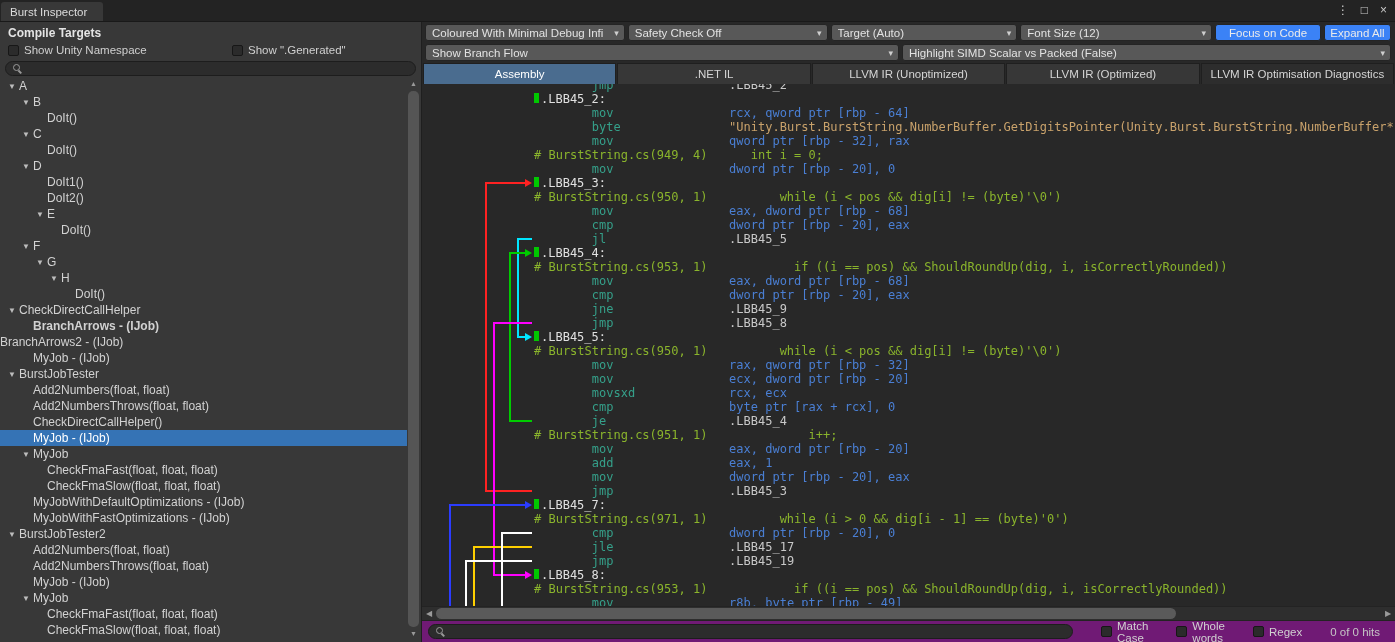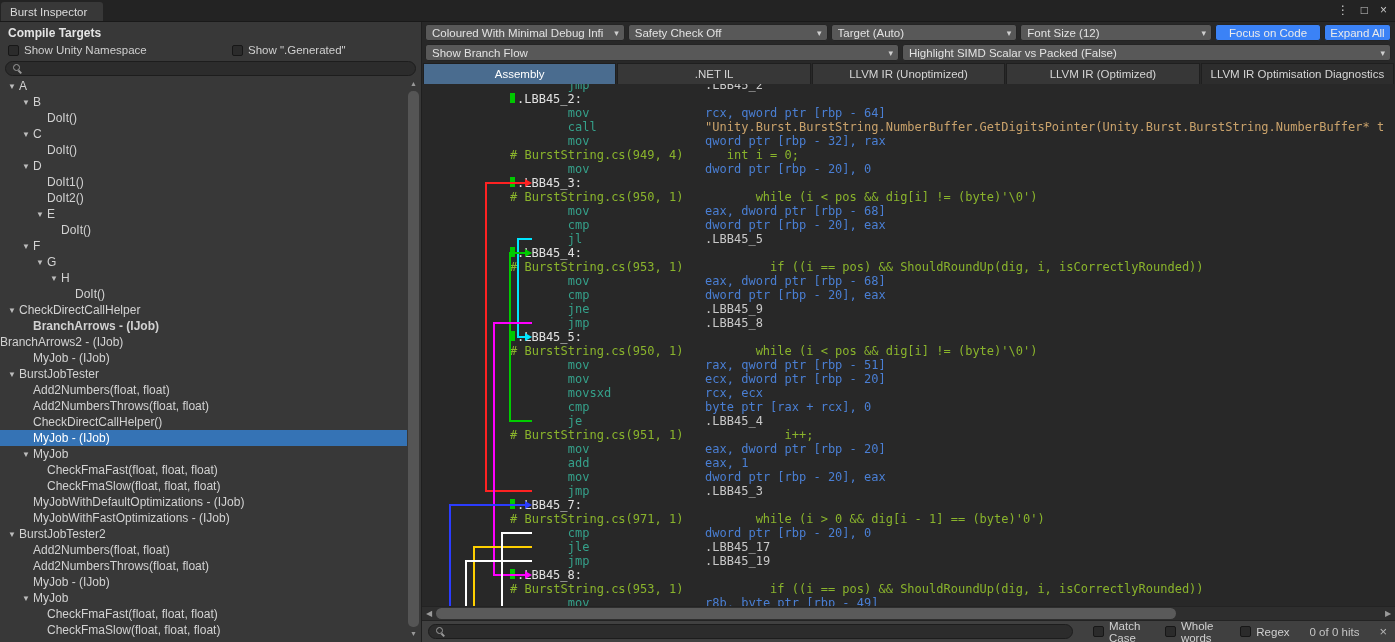--- a/index.html
+++ b/index.html
@@ -61,7 +61,7 @@
   .code{flex:1;position:relative;overflow:hidden;background:#282828;min-height:0}
   #arrows{position:absolute;left:0;top:0;z-index:2}
   .code-lines{position:relative;margin-top:-6px;font-family:"DejaVu Sans Mono",monospace;font-size:12px;line-height:14px}
-  .cl{height:14px;padding-left:88px;white-space:pre;overflow:hidden}
+  .cl{height:14px;padding-left:112px;white-space:pre;overflow:hidden}
   .lab{color:#e0e0e0}
   .mn{color:#35a08a}
   .op.mem{color:#4a7fd4}

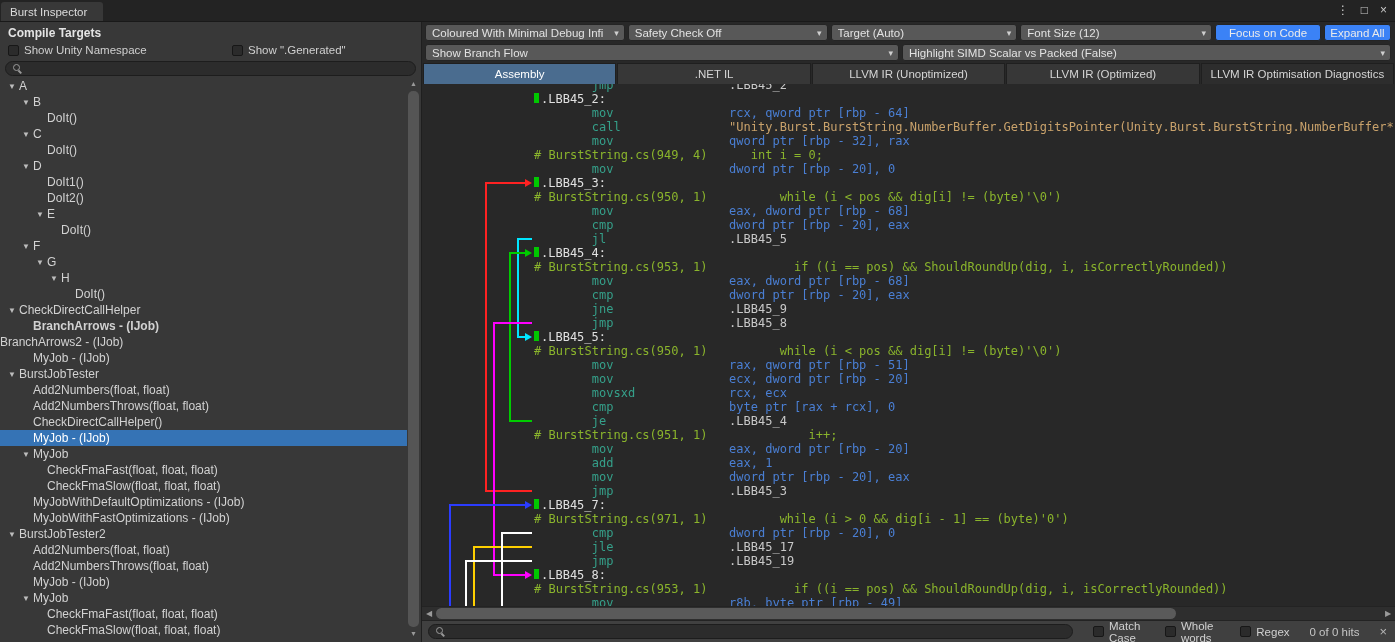--- a/index.html
+++ b/index.html
@@ -219,7 +219,7 @@
             <div class="cl"><span class="mn">        jmp                </span><span class="op lbl">.LBB45_2</span></div>
             <div class="cl"><span class="blk"></span><span class="lab">.LBB45_2:</span></div>
             <div class="cl"><span class="mn">        mov                </span><span class="op mem">rcx, qword ptr [rbp - 64]</span></div>
-            <div class="cl"><span class="mn">        call               </span><span class="op str">"Unity.Burst.BurstString.NumberBuffer.GetDigitsPointer(Unity.Burst.BurstString.NumberBuffer* t</span></div>
+            <div class="cl"><span class="mn">        byte               </span><span class="op str">"Unity.Burst.BurstString.NumberBuffer.GetDigitsPointer(Unity.Burst.BurstString.NumberBuffer* t</span></div>
             <div class="cl"><span class="mn">        mov                </span><span class="op mem">qword ptr [rbp - 32], rax</span></div>
             <div class="cl"><span class="com"># BurstString.cs(949, 4)      int i = 0;</span></div>
             <div class="cl"><span class="mn">        mov                </span><span class="op mem">dword ptr [rbp - 20], 0</span></div>

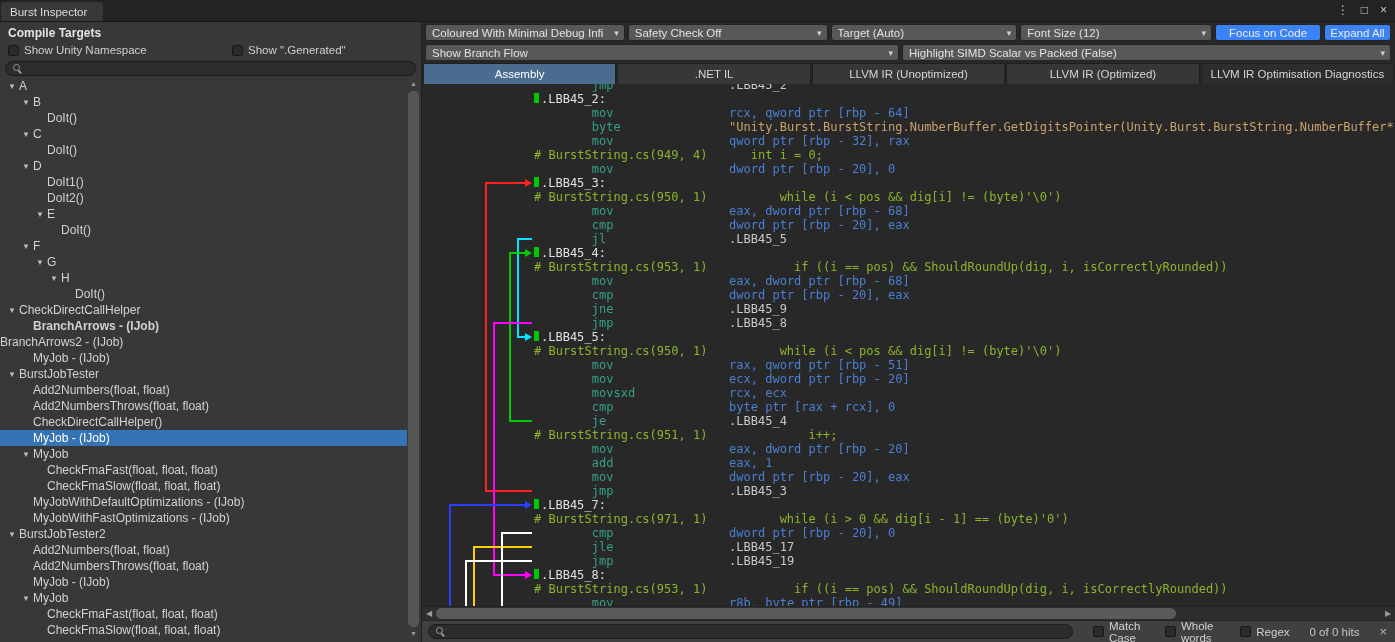--- a/index.html
+++ b/index.html
@@ -236,7 +236,7 @@
             <div class="cl"><span class="mn">        jmp                </span><span class="op lbl">.LBB45_8</span></div>
             <div class="cl"><span class="blk"></span><span class="lab">.LBB45_5:</span></div>
             <div class="cl"><span class="com"># BurstString.cs(950, 1)          while (i &lt; pos &amp;&amp; dig[i] != (byte)'\0')</span></div>
-            <div class="cl"><span class="mn">        mov                </span><span class="op mem">rax, qword ptr [rbp - 51]</span></div>
+            <div class="cl"><span class="mn">        mov                </span><span class="op mem">rax, qword ptr [rbp - 32]</span></div>
             <div class="cl"><span class="mn">        mov                </span><span class="op mem">ecx, dword ptr [rbp - 20]</span></div>
             <div class="cl"><span class="mn">        movsxd             </span><span class="op mem">rcx, ecx</span></div>
             <div class="cl"><span class="mn">        cmp                </span><span class="op mem">byte ptr [rax + rcx], 0</span></div>

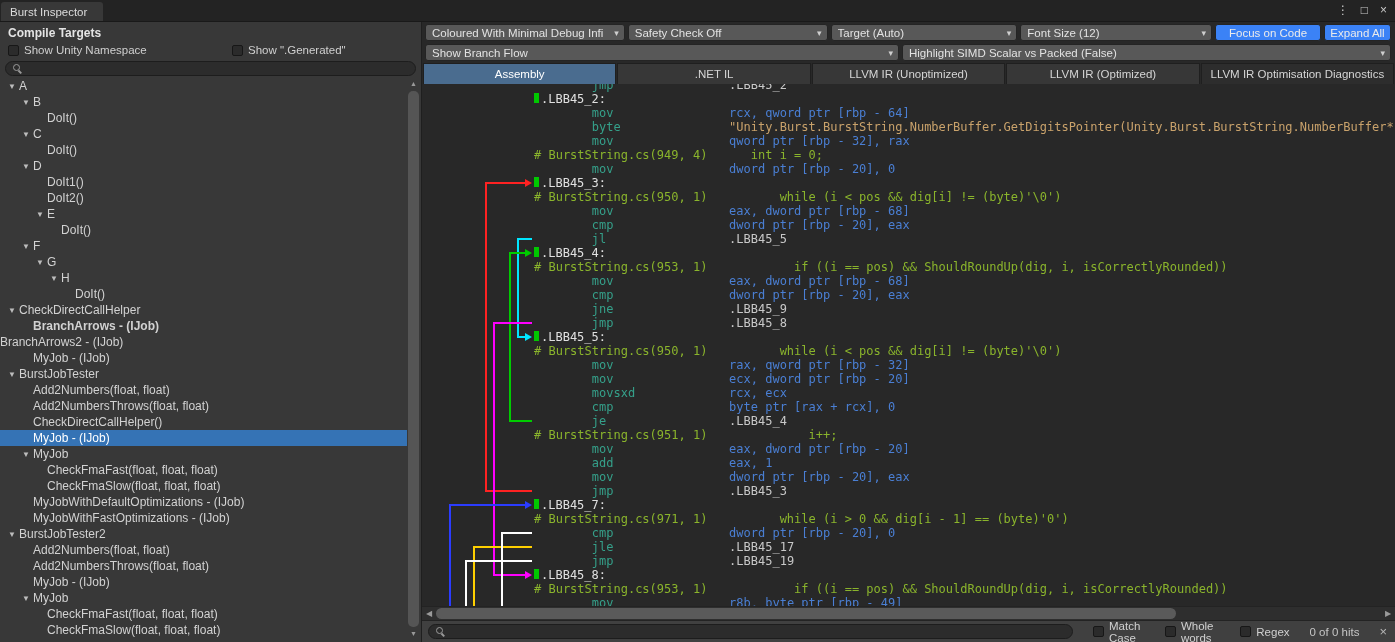--- a/index.html
+++ b/index.html
@@ -75,7 +75,7 @@
   .hs-track{flex:1;height:14px;position:relative}
   .hs-thumb{position:absolute;left:0;top:1px;height:11px;width:740px;background:#5a5a5a;border-radius:6px}
 
-  .footer{height:22px;background:#404040;border-top:1px solid #232323;display:flex;align-items:center;padding:0 8px 0 6px;gap:20px;flex:none}
+  .footer{height:22px;background:#701a75;border-top:1px solid #232323;display:flex;align-items:center;padding:0 8px 0 6px;gap:28px;flex:none}
   .fsearch{width:645px;flex:none}
   .hits{font-size:11.5px;color:#c5c5c5;white-space:nowrap}
   .fclose{color:#b5b5b5;font-size:13px}

